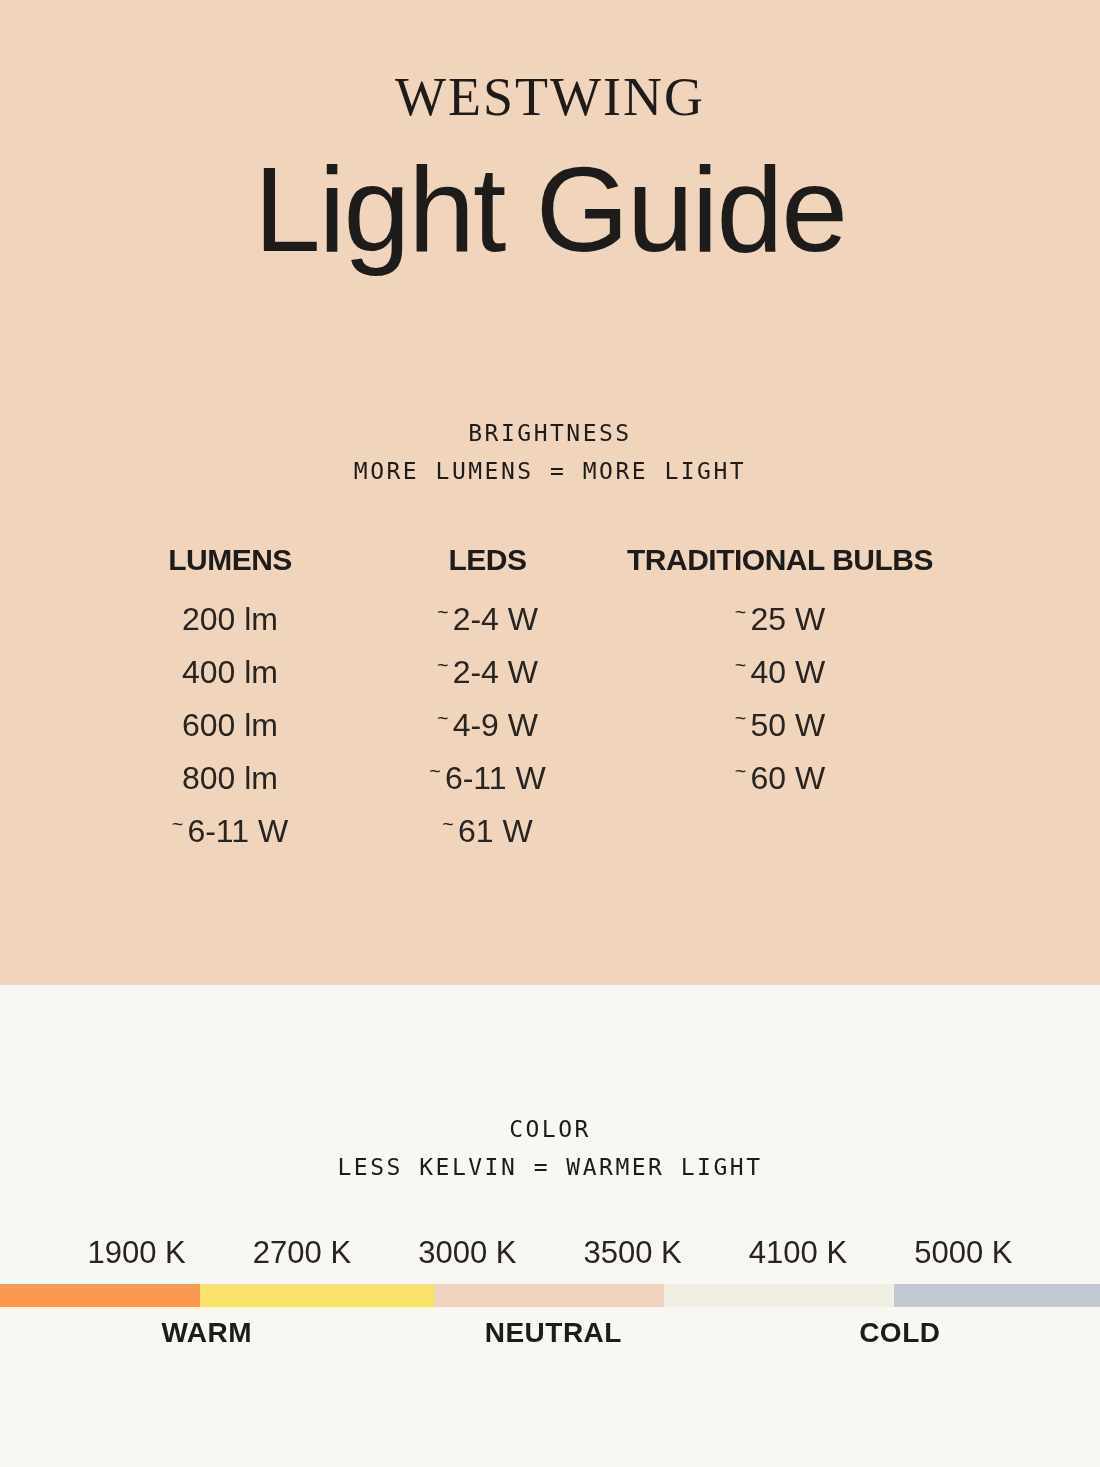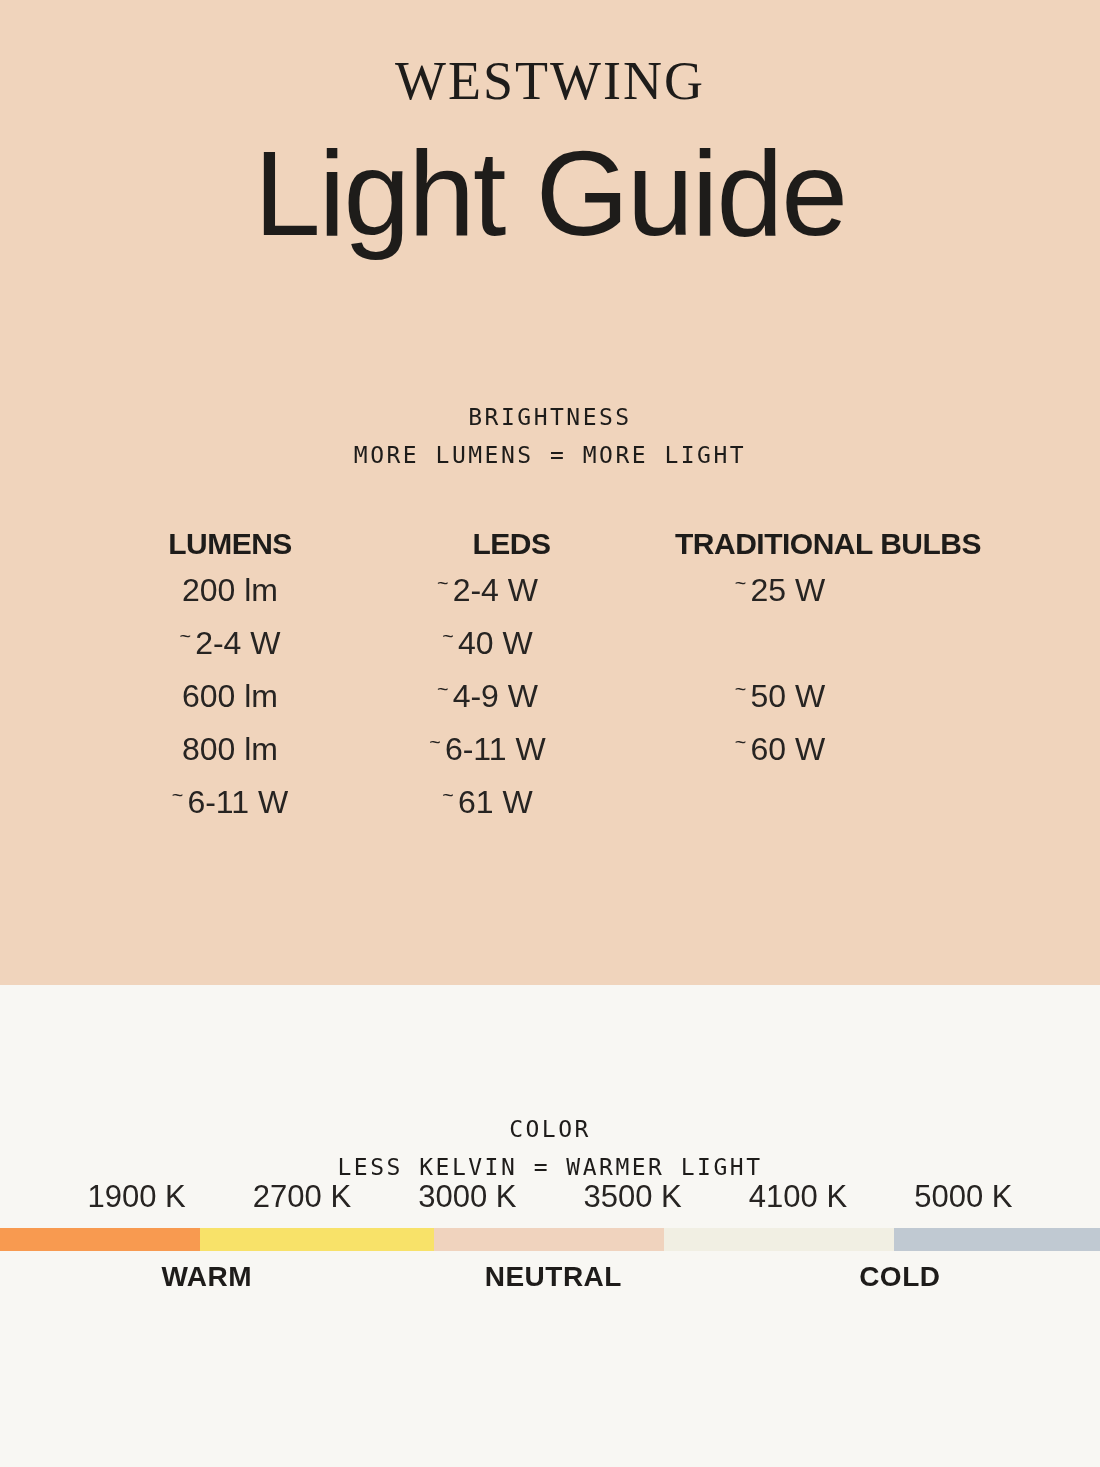--- a/index.html
+++ b/index.html
@@ -25,7 +25,7 @@
     text-align:center;
   }
   .brand{
-    padding-top:54px;
+    padding-top:70px;
     font-family:"Liberation Serif",serif;
     font-size:54px;
     line-height:1;

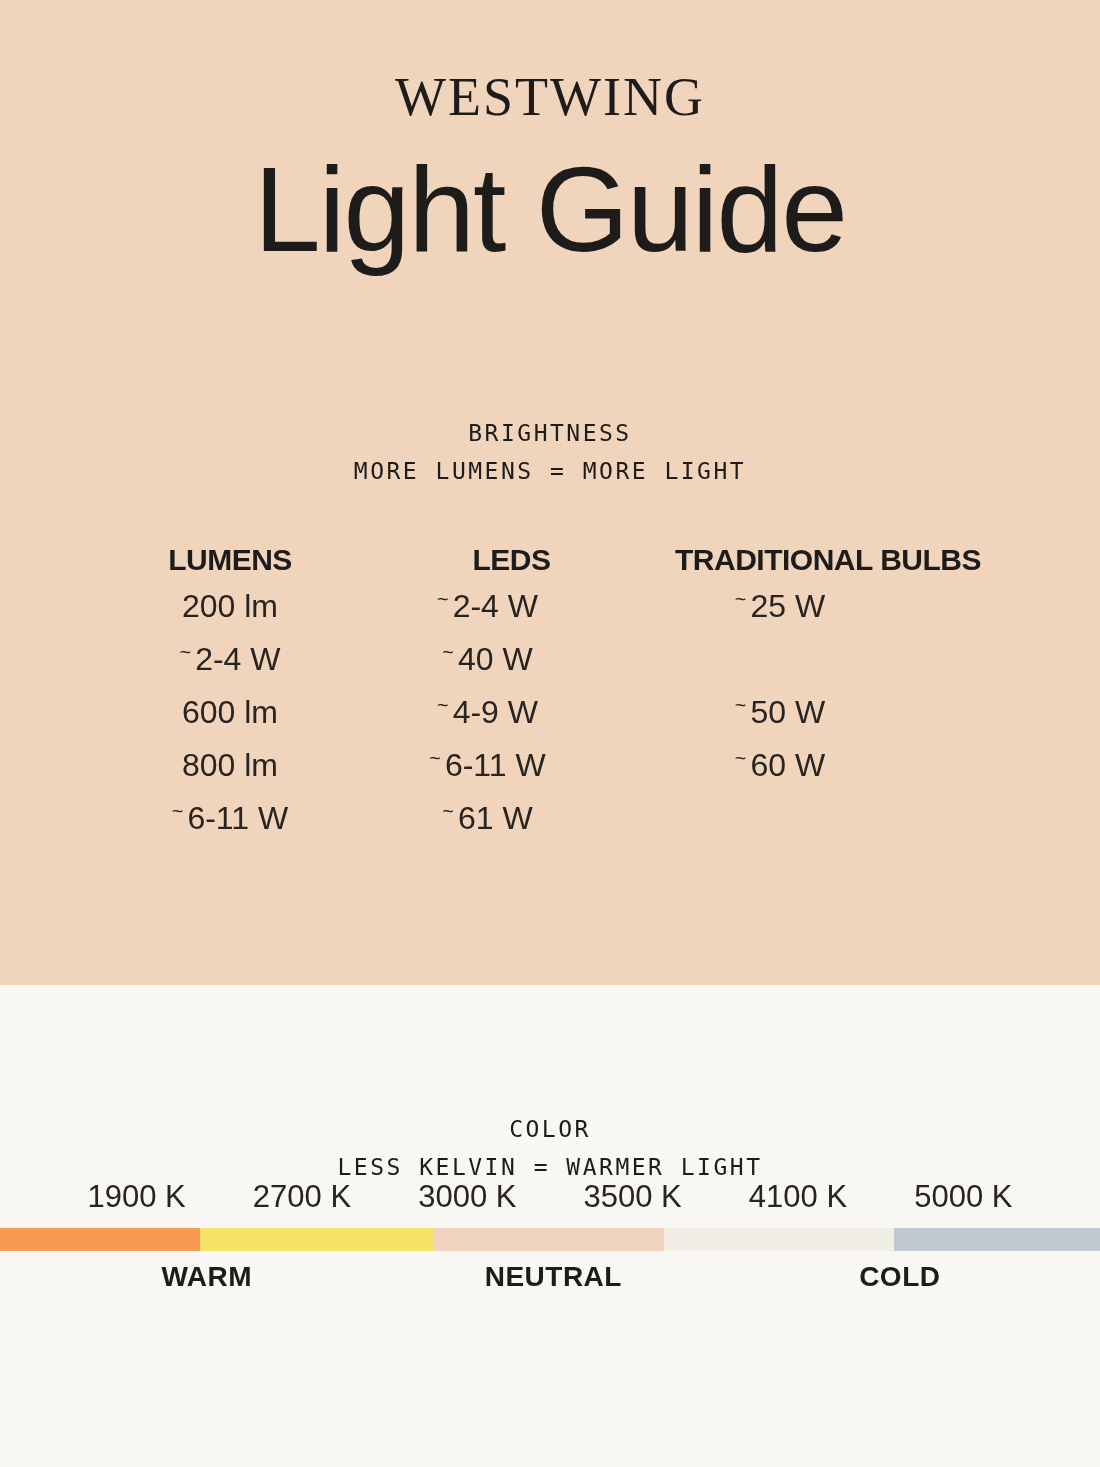--- a/index.html
+++ b/index.html
@@ -66,7 +66,7 @@
     grid-template-columns:280px 235px 350px;
     align-items:center;
   }
-  .t-head{height:36px;gap:24px;}
+  .t-head{height:36px;}
   .t-head .t-cell{
     font-size:30px;
     font-weight:700;

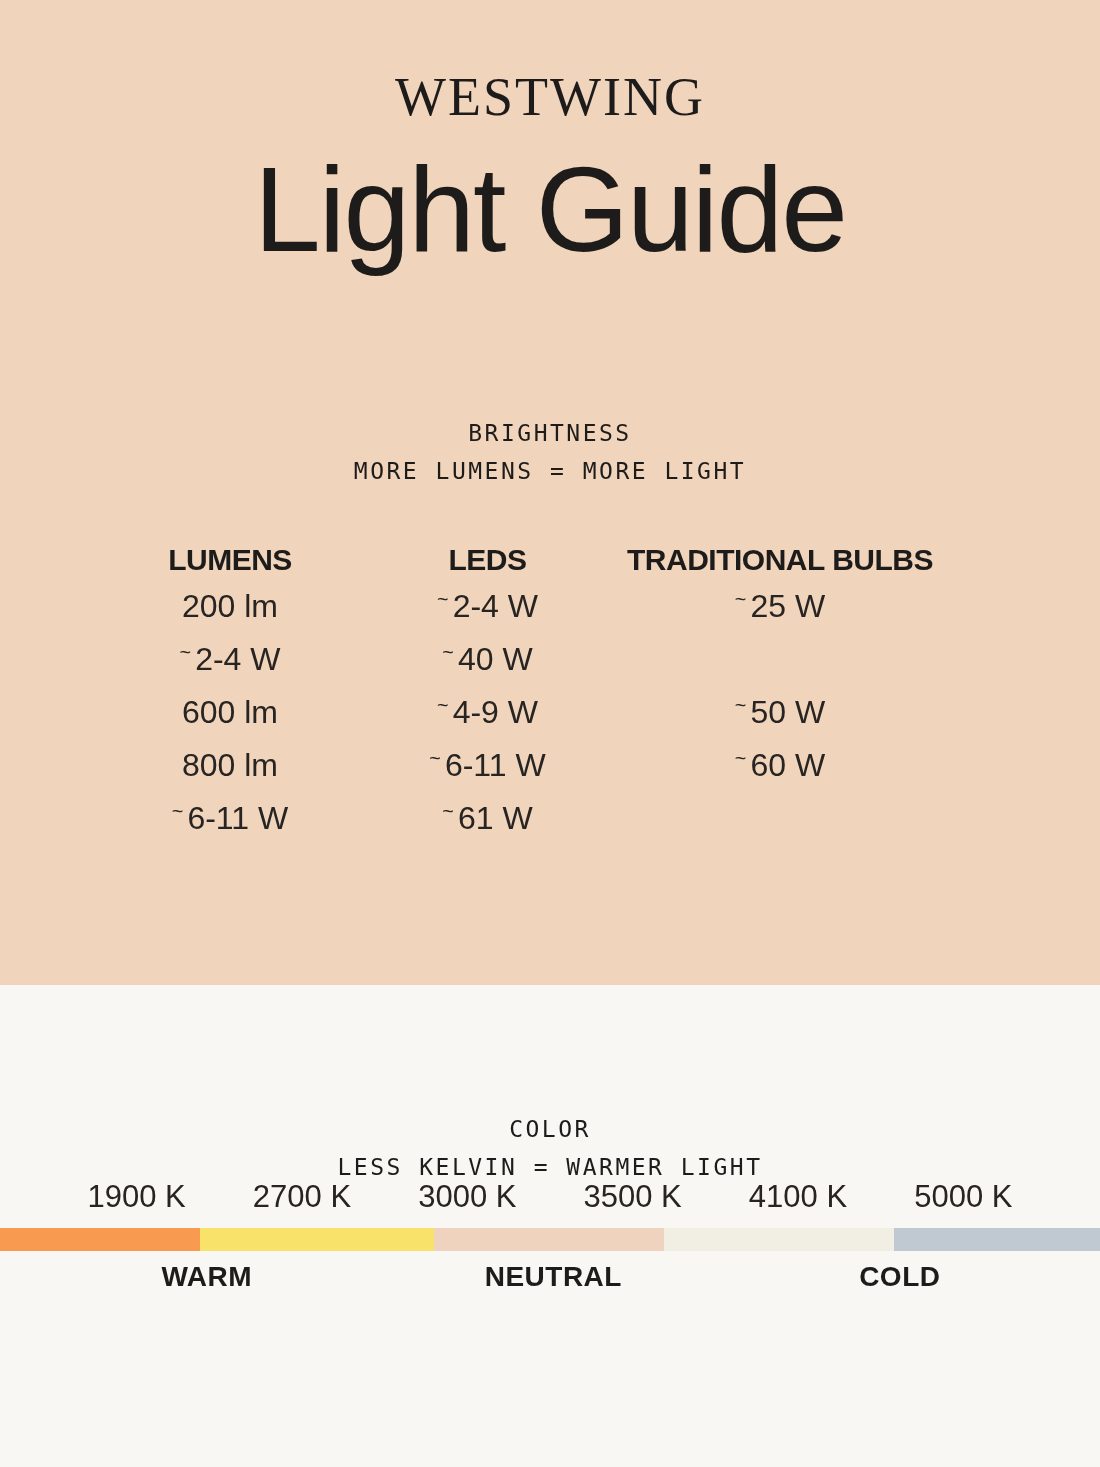--- a/index.html
+++ b/index.html
@@ -74,7 +74,7 @@
     color:var(--text-strong);
   }
   .t-body .t-row{height:53px;}
-  .t-body{margin-top:2px;}
+  .t-body{margin-top:15px;}
   .t-cell{text-align:center;font-size:32px;font-weight:400;}
   .tilde{
     display:inline-block;

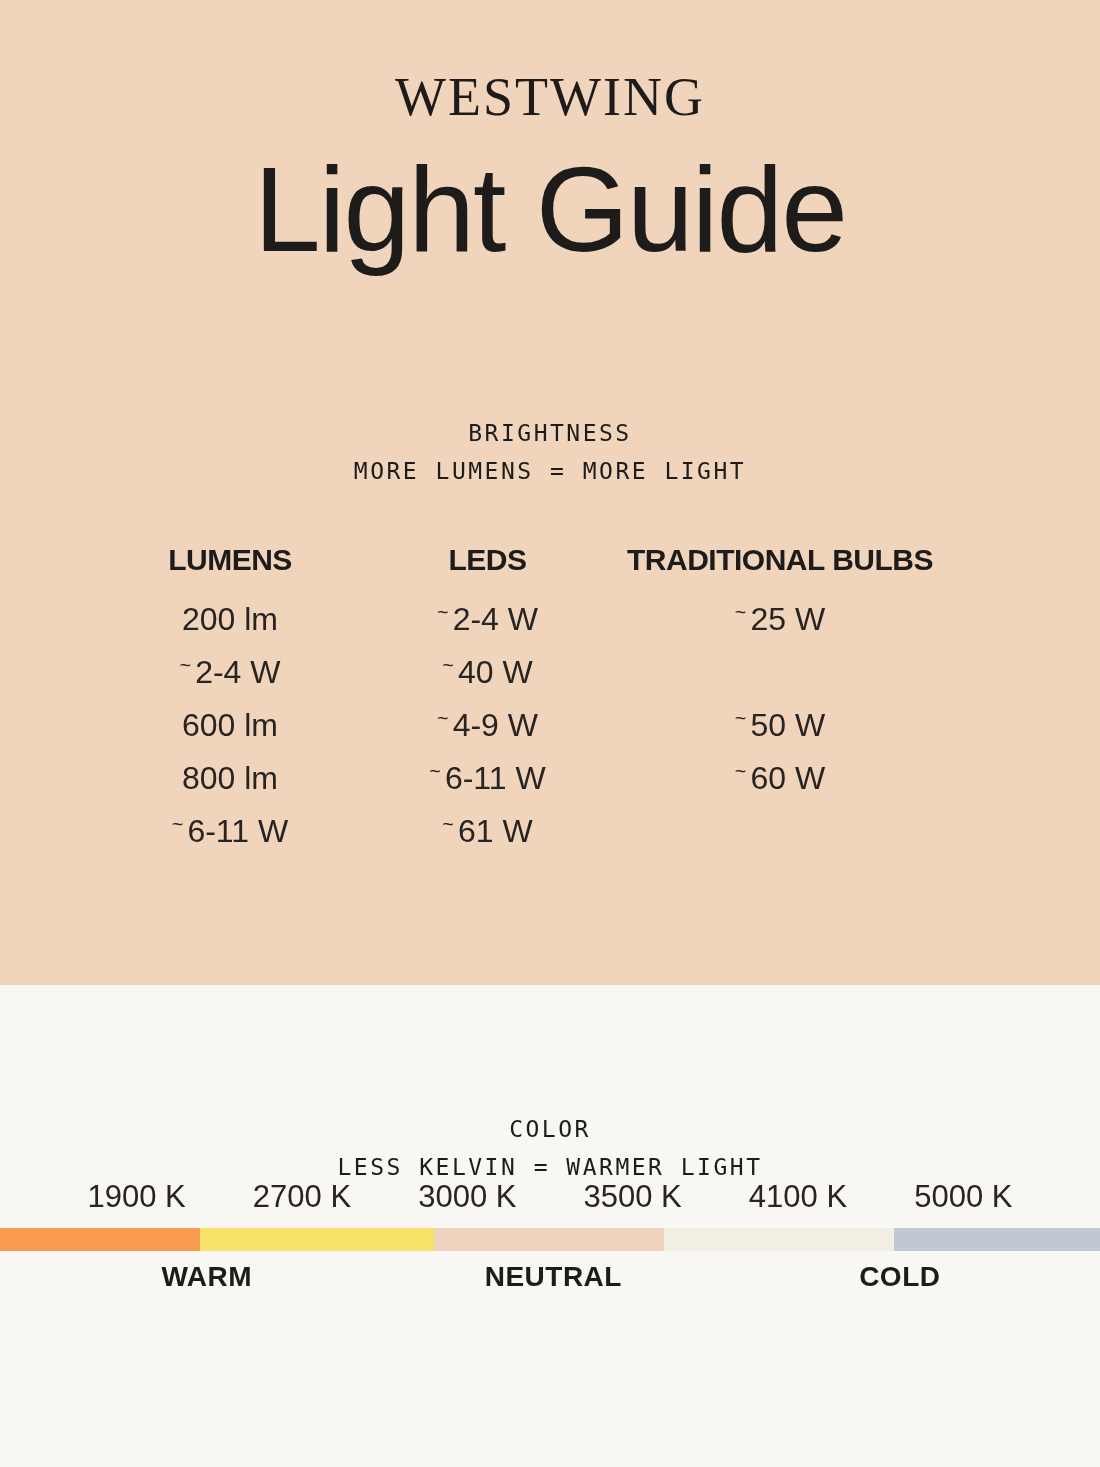--- a/index.html
+++ b/index.html
@@ -155,6 +155,7 @@
           <div class="t-cell"><span class="tilde">~</span><span>25 W</span></div>
         </div>
         <div class="t-row">
+          <div class="t-cell">400 lm</div>
           <div class="t-cell"><span class="tilde">~</span><span>2-4 W</span></div>
           <div class="t-cell"><span class="tilde">~</span><span>40 W</span></div>
         </div>

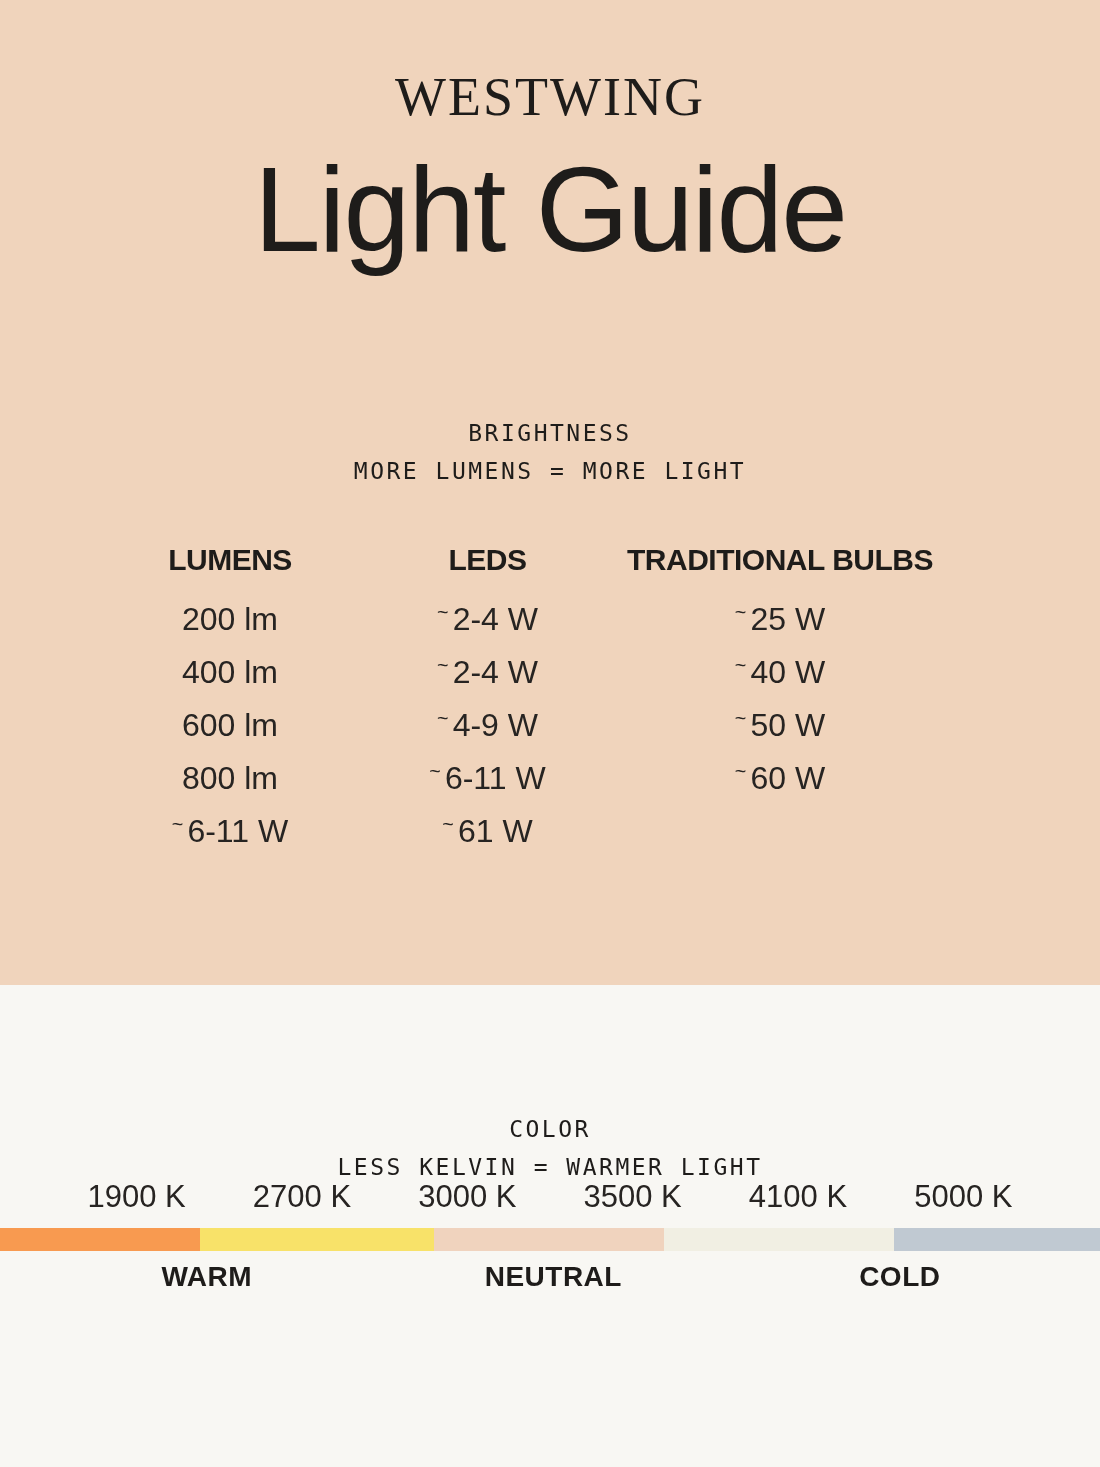--- a/index.html
+++ b/index.html
@@ -93,6 +93,7 @@
 
   .kelvin-row{
     display:flex;
+    margin-top:56px;
     padding:0 54px;
   }
   .kelvin-cell{

